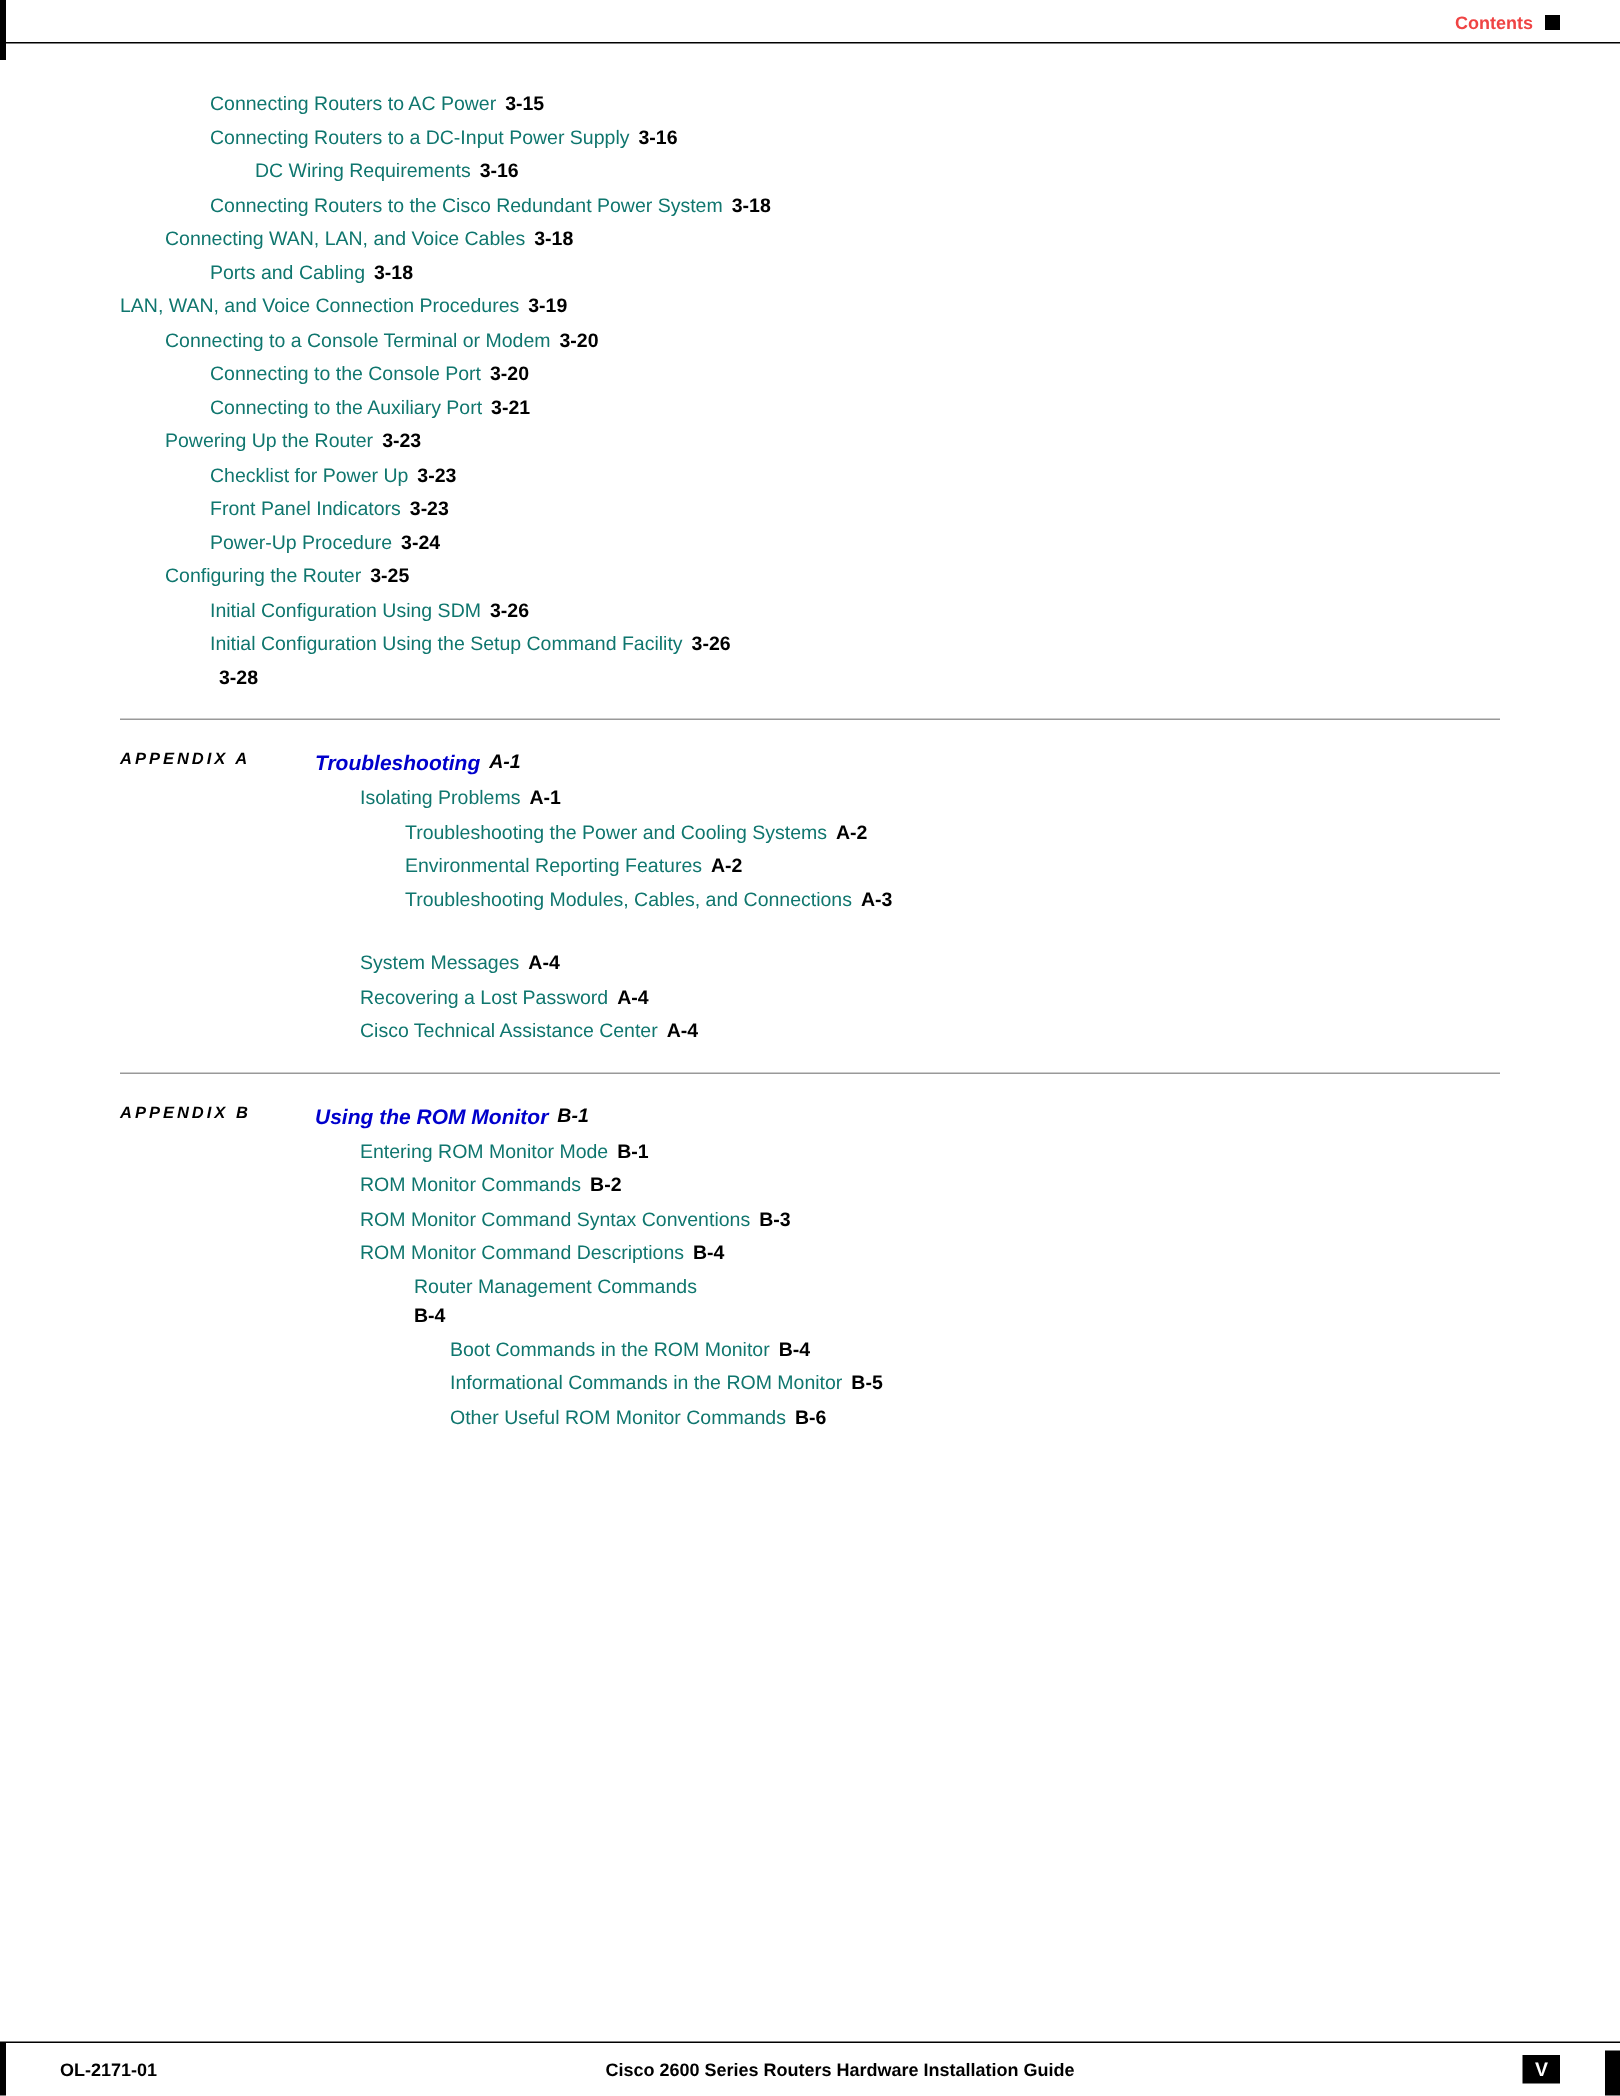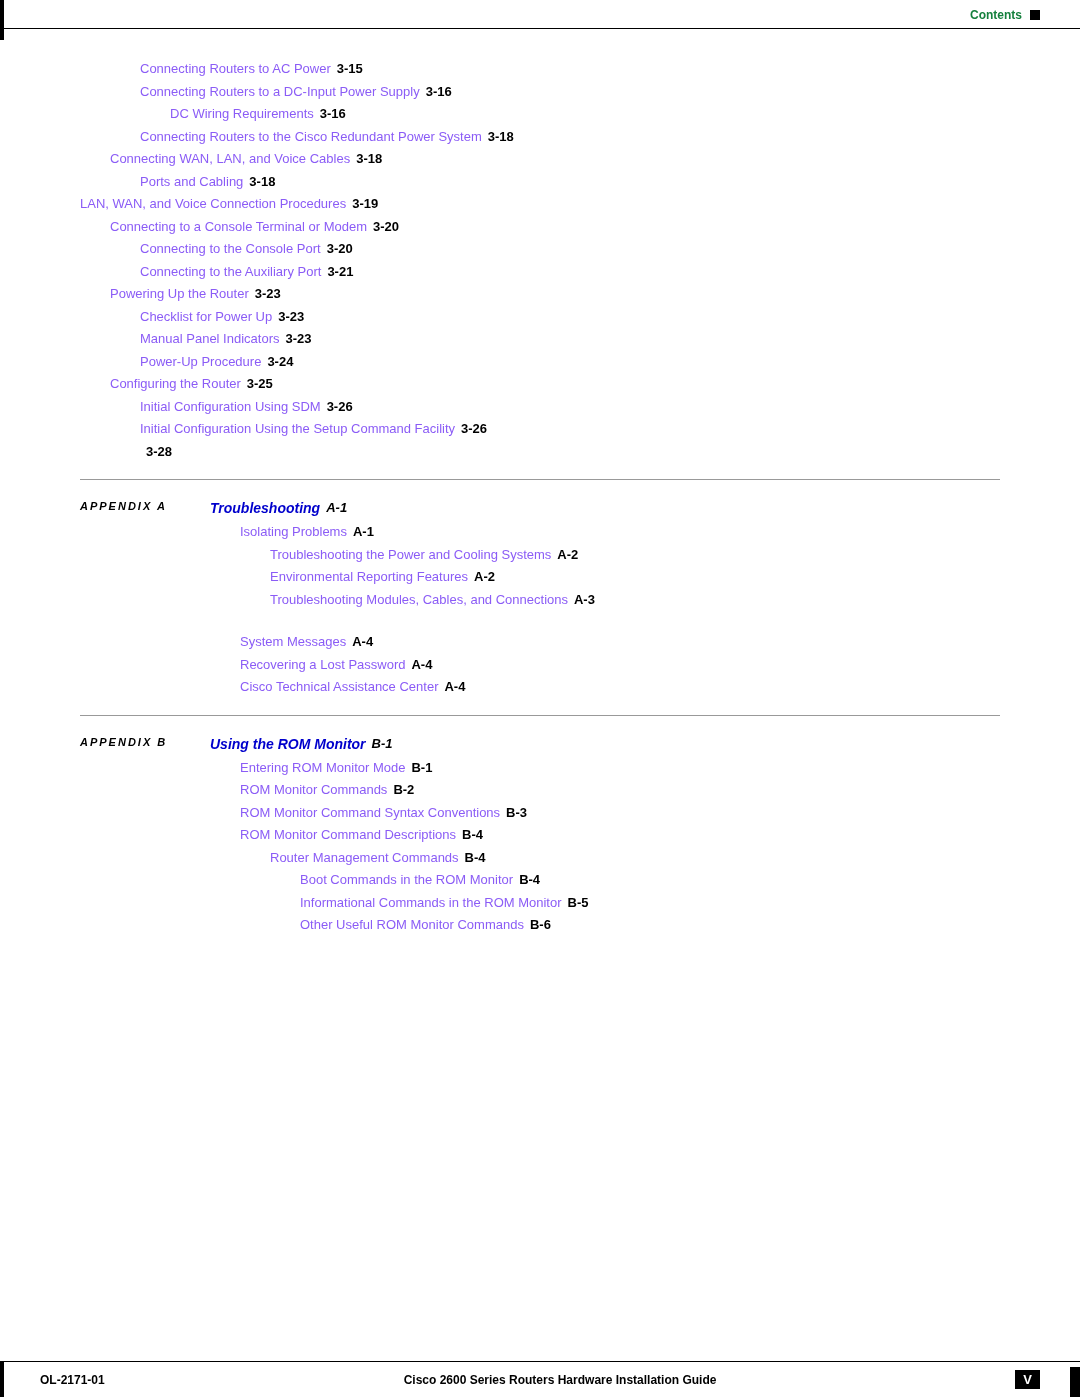--- a/index.html
+++ b/index.html
@@ -33,7 +33,7 @@
     .top-bar-label {
       font-size: 12px;
       font-weight: bold;
-      color: #15803d;
+      color: #ef4444;
     }
     .top-bar-square {
       width: 10px;

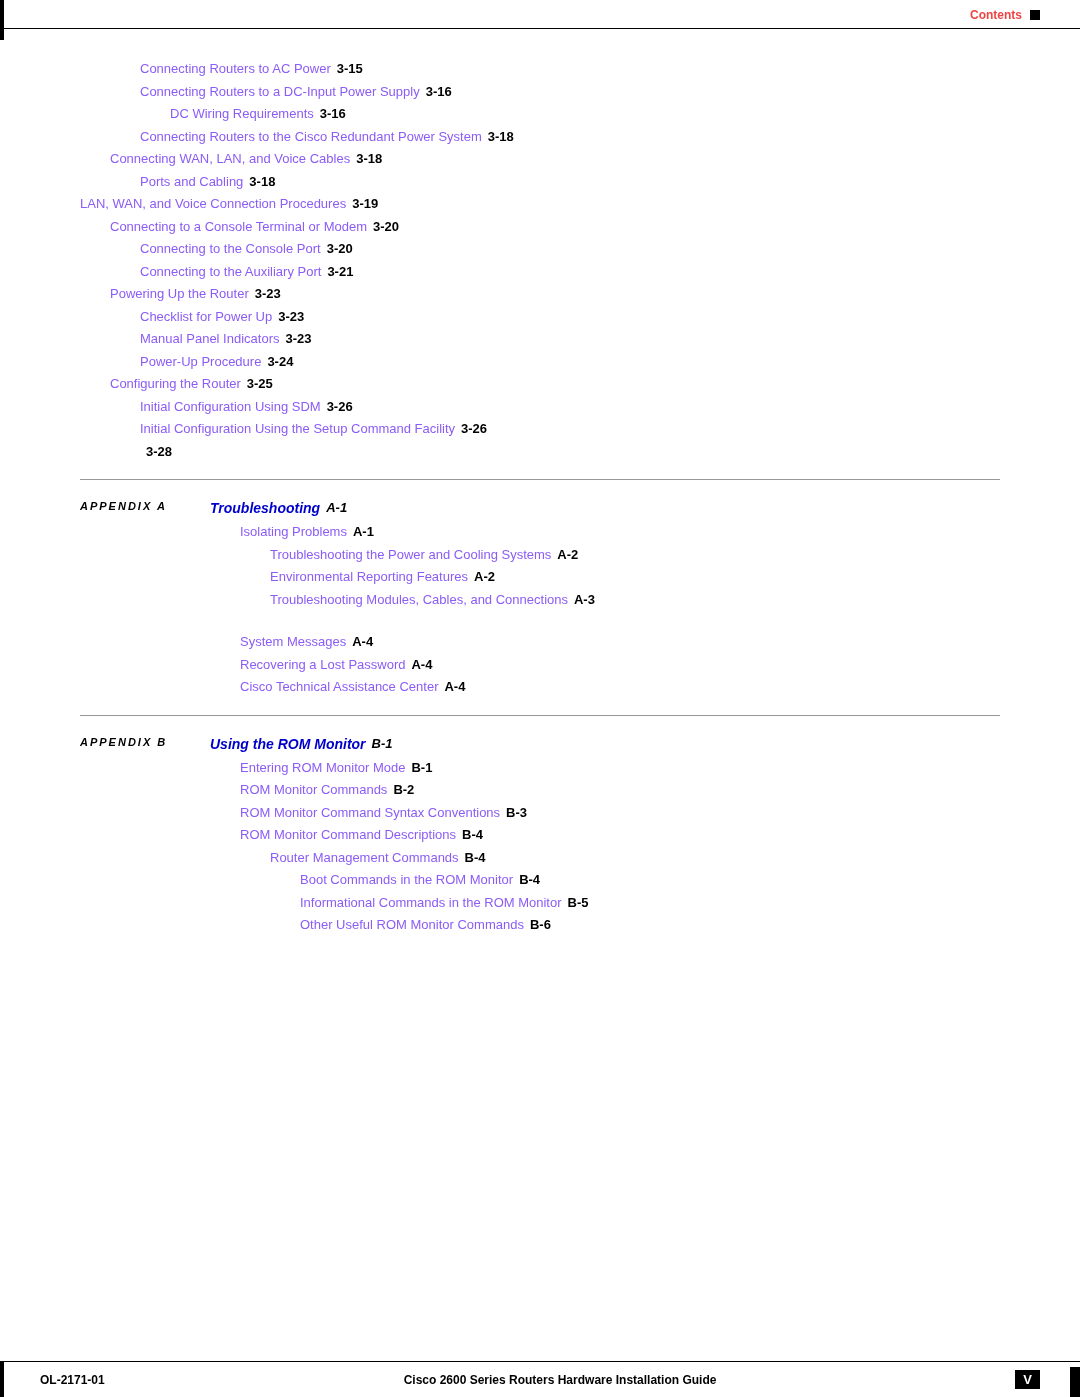--- a/index.html
+++ b/index.html
@@ -61,7 +61,7 @@
     }
 
     .toc-link {
-      color: #8b5cf6;
+      color: #0f766e;
       text-decoration: none;
       font-size: 13px;
     }

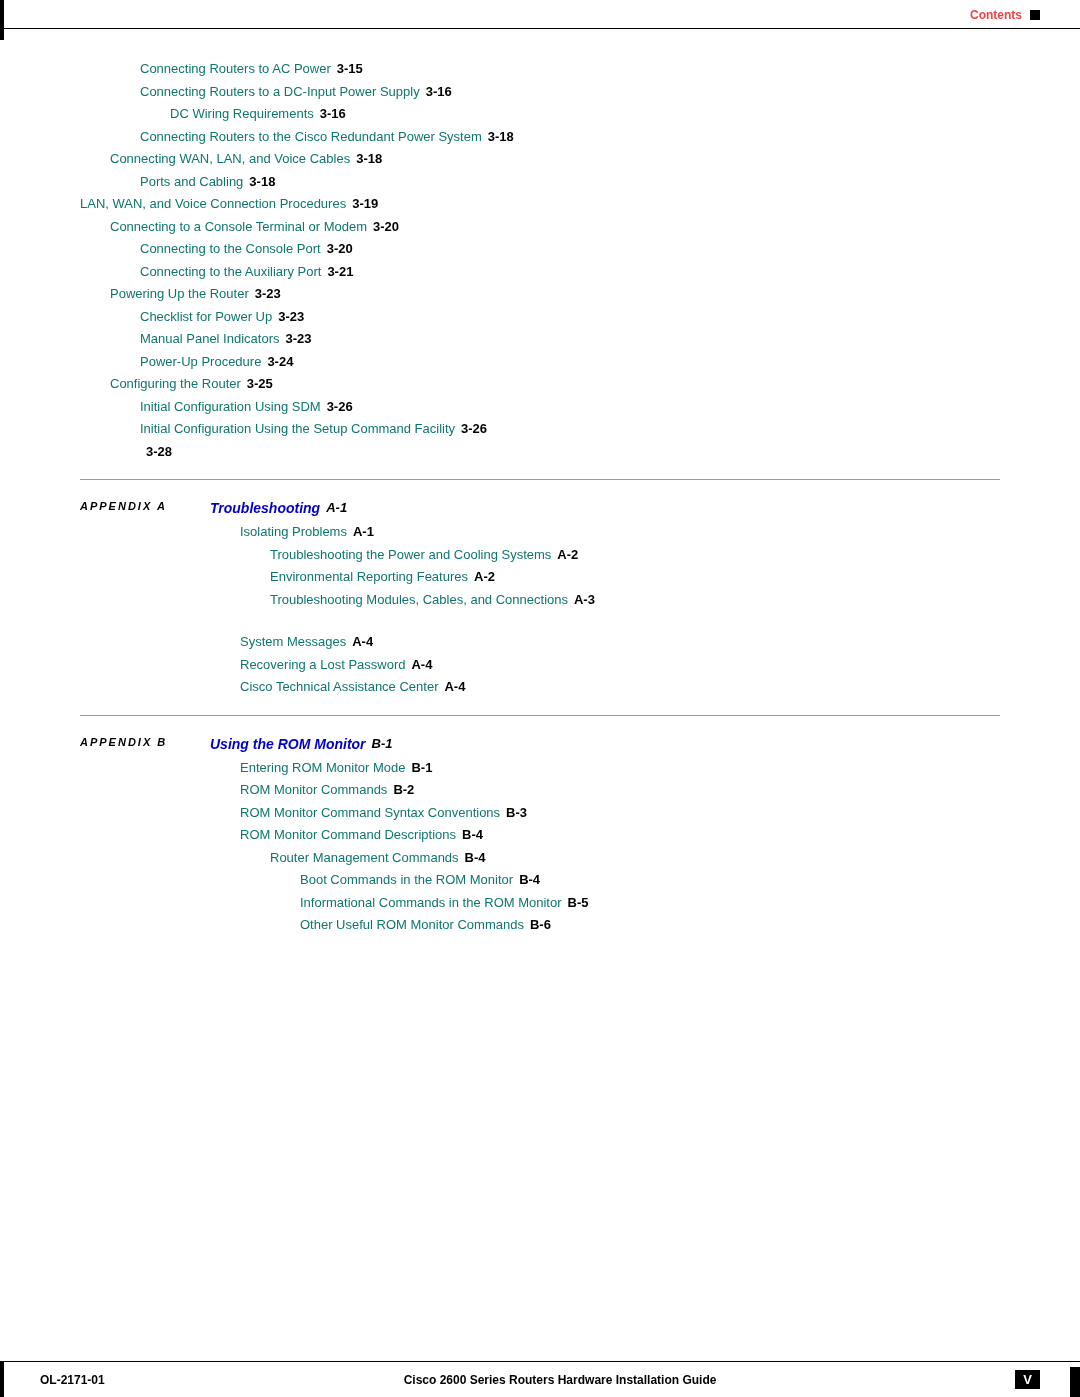--- a/index.html
+++ b/index.html
@@ -237,7 +237,7 @@
           <span class="toc-page">3-23</span>
         </div>
         <div class="toc-entry" style="margin-left: 60px;">
-          <a class="toc-link" href="#">Manual Panel Indicators</a>
+          <a class="toc-link" href="#">Front Panel Indicators</a>
           <span class="toc-page">3-23</span>
         </div>
         <div class="toc-entry" style="margin-left: 60px;">

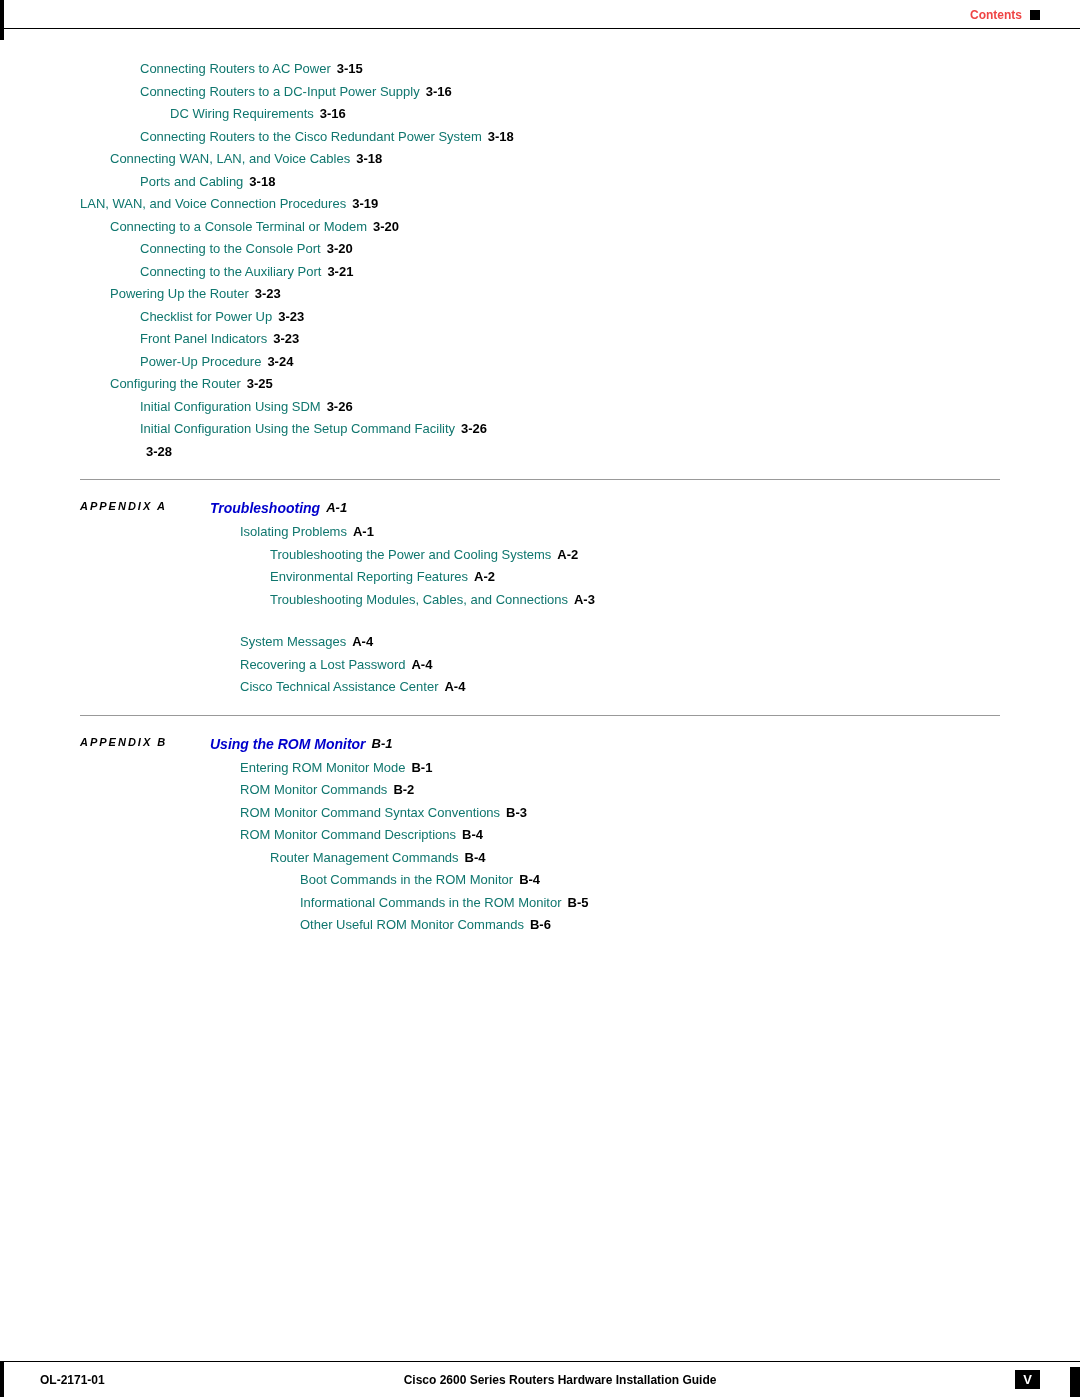--- a/index.html
+++ b/index.html
@@ -322,7 +322,7 @@
             <a class="toc-link" href="#">ROM Monitor Command Descriptions</a>
             <span class="toc-page">B-4</span>
           </div>
-          <div class="toc-entry" style="margin-left: 60px;">
+          <div class="toc-entry" style="margin-left: 60px; flex-direction: column;">
             <a class="toc-link" href="#">Router Management Commands</a>
             <span class="toc-page">B-4</span>
           </div>

